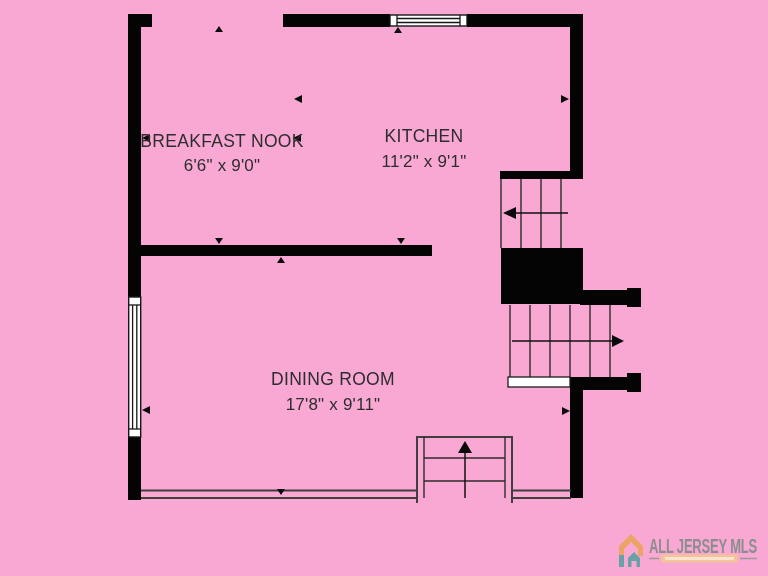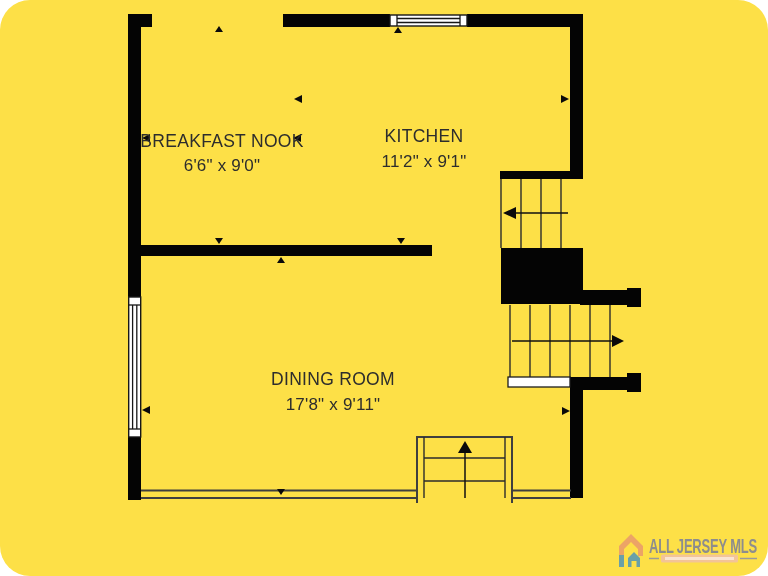--- a/index.html
+++ b/index.html
@@ -4,9 +4,8 @@
 <style>
   html,body{margin:0;padding:0;background:#ffffff;}
   .canvas{
-    position:relative;width:768px;height:576px;background:#fde047;overflow:hidden;
+    position:relative;width:768px;height:576px;background:#f9a8d4;overflow:hidden;
     font-family:"Liberation Sans", sans-serif;
-    border-radius:30px;
   }
   svg{position:absolute;left:0;top:0;}
   .room-name{font-size:17.5px;fill:#2d2d2d;letter-spacing:0.3px;}

